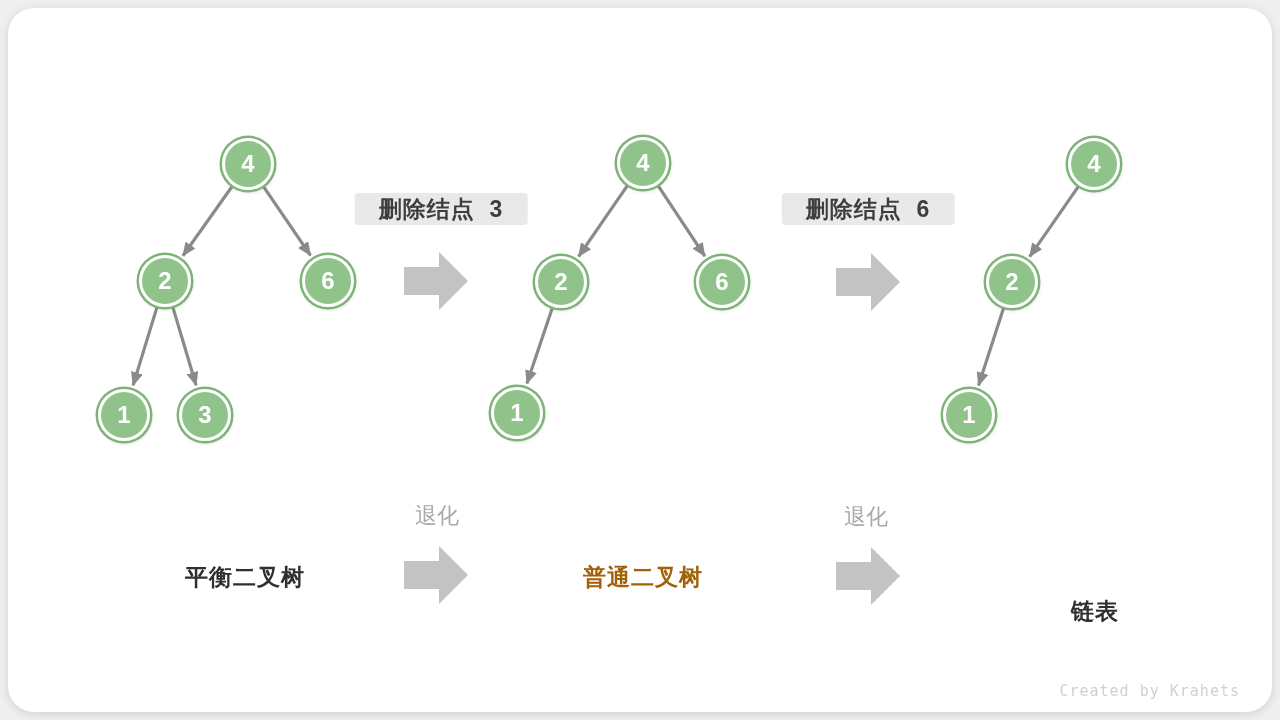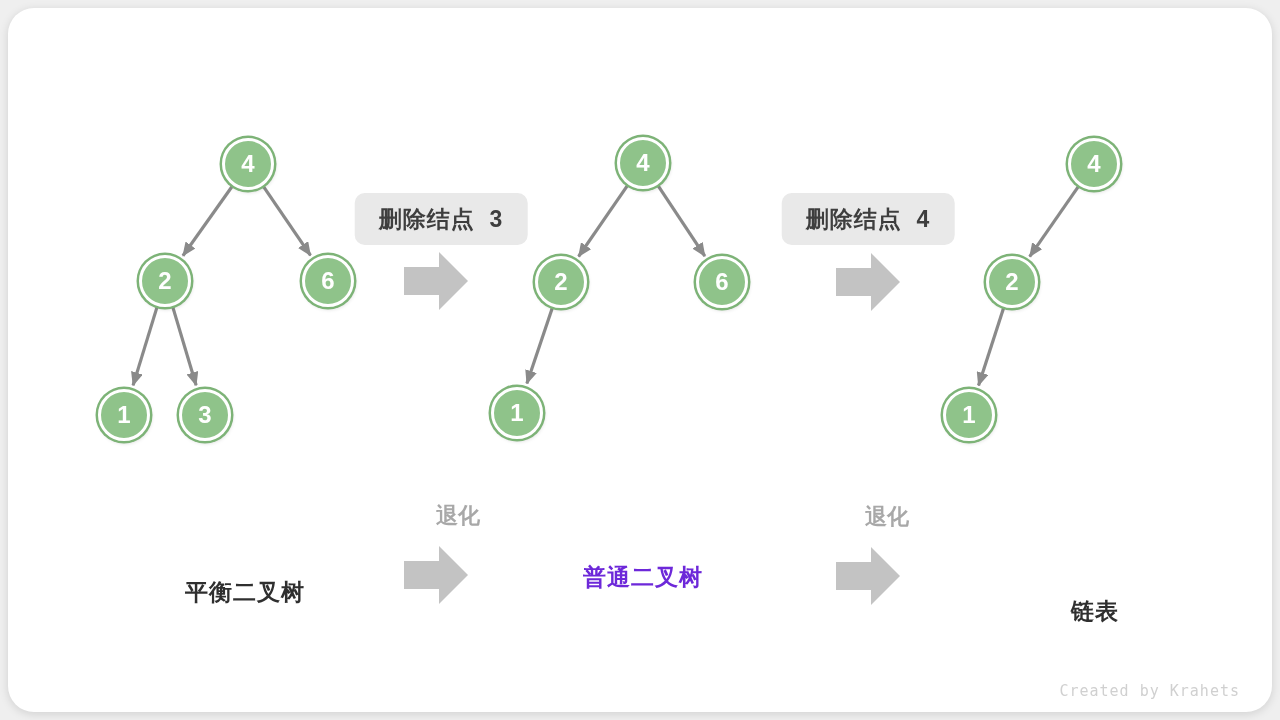--- a/index.html
+++ b/index.html
@@ -51,8 +51,8 @@
   .badge {
     position: absolute;
     box-sizing: border-box;
-    height: 52px;
-    border-radius: 10px;
+    height: 32px;
+    border-radius: 4px;
     display: inline-flex;
     align-items: center;
     justify-content: center;

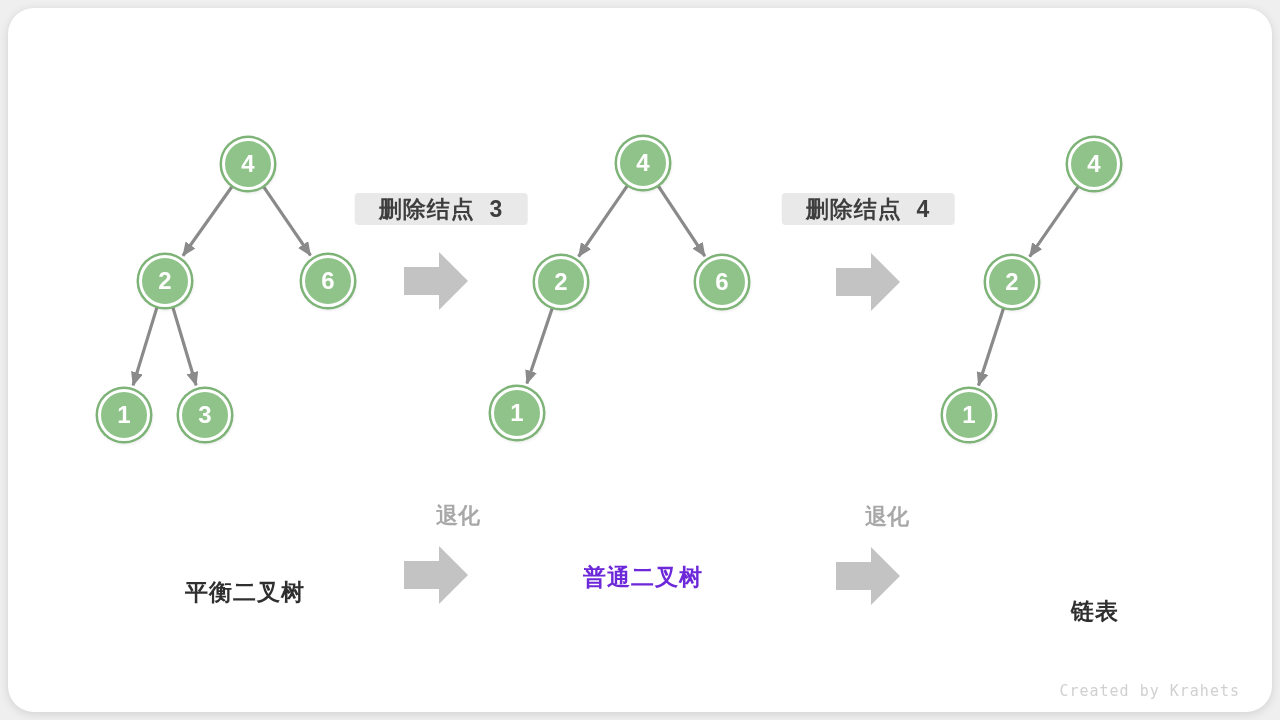--- a/index.html
+++ b/index.html
@@ -132,7 +132,7 @@
     </div>
   <div id="badges-layer">
       <div class="badge" style="background: rgb(233, 233, 233); color: rgb(62, 62, 62); left: 441px; top: 193px; transform: translateX(-50%);">删除结点  3</div>
-      <div class="badge" style="background: rgb(233, 233, 233); color: rgb(62, 62, 62); left: 868px; top: 193px; transform: translateX(-50%);">删除结点  4</div>
+      <div class="badge" style="background: rgb(233, 233, 233); color: rgb(62, 62, 62); left: 868px; top: 193px; transform: translateX(-50%);">删除结点  6</div>
     </div>
   <div id="arrows-layer">
       <svg width="66" height="62" viewBox="0 0 66 62" class="block-arrow" style="left: 404px; top: 250px;">

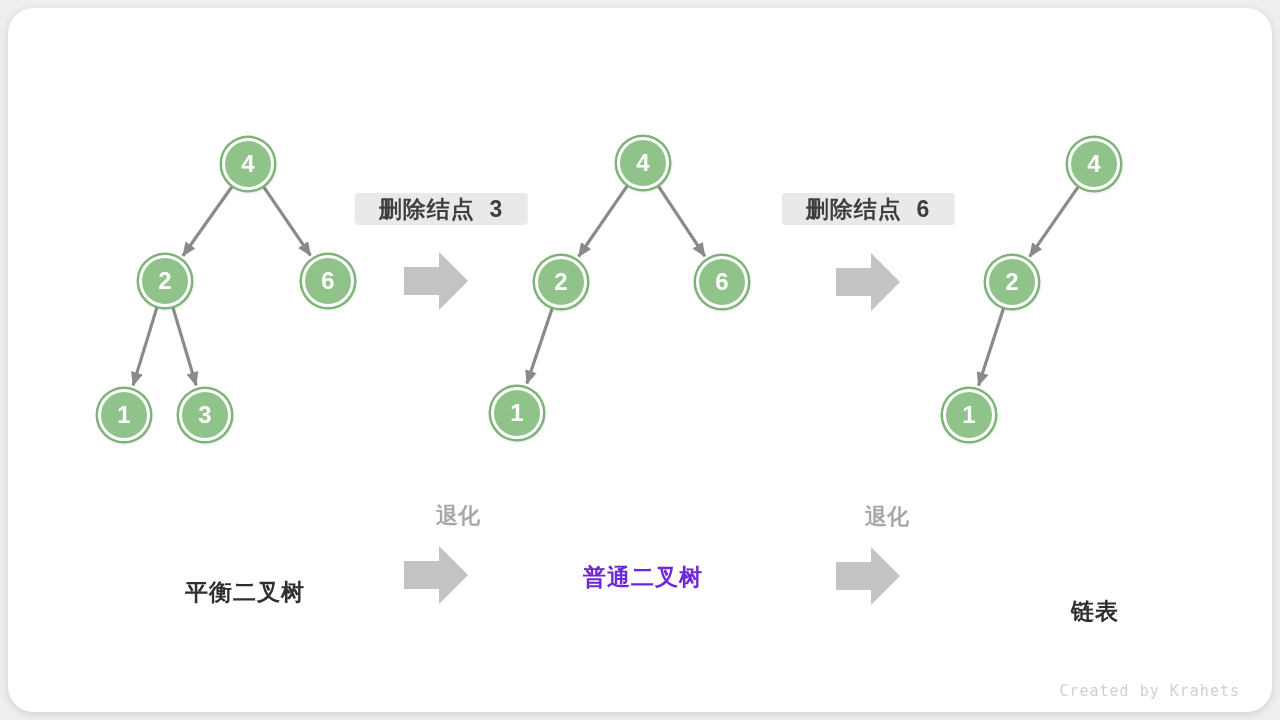--- a/index.html
+++ b/index.html
@@ -69,9 +69,8 @@
     position: absolute;
     transform: translate(-50%, -50%);
     font-size: 22px;
-    font-weight: bold;
+    font-weight: normal;
     white-space: nowrap;
-    margin-left: 21px;
   }
   .stage-label {
     position: absolute;

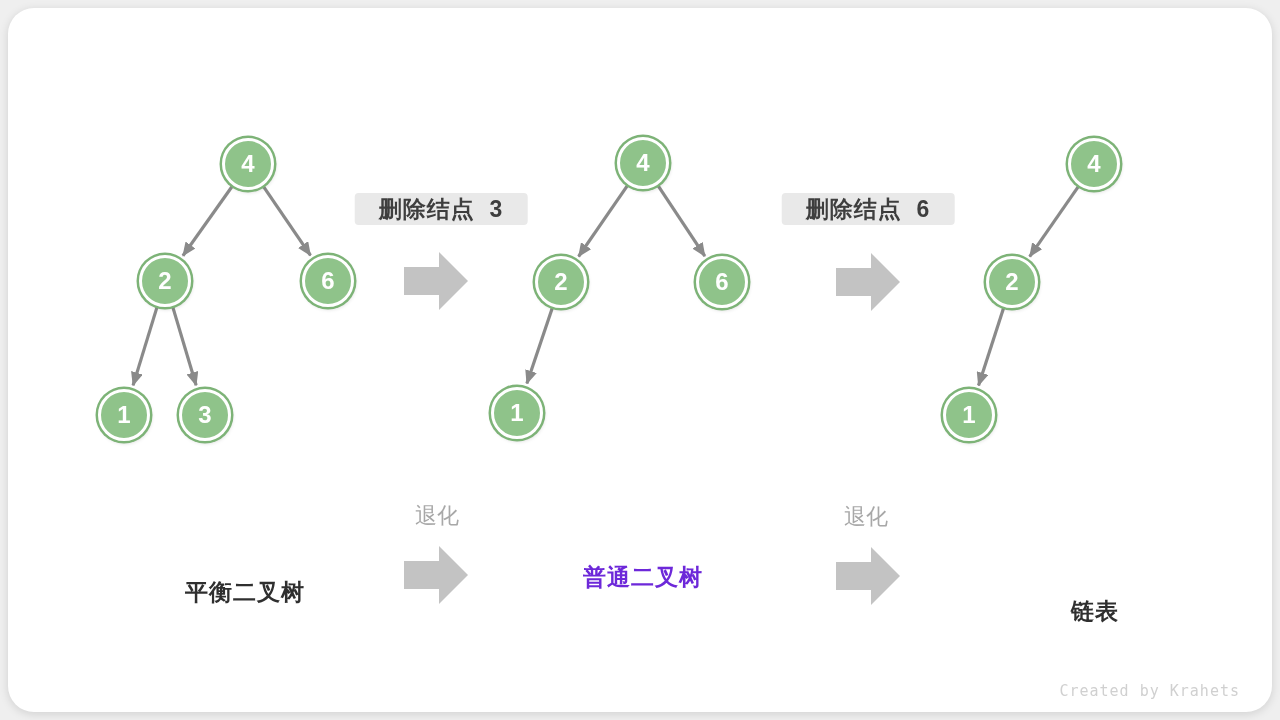--- a/index.html
+++ b/index.html
@@ -148,7 +148,7 @@
       </svg>
     </div>
   <div id="labels-layer">
-      <div class="stage-label" style="left: 245px; top: 577px; color: rgb(47, 47, 47); margin-top: 15px;">平衡二叉树</div>
+      <div class="stage-label" style="left: 245px; top: 577px; color: rgb(47, 47, 47);">平衡二叉树</div>
       <div class="stage-label" style="left: 643px; top: 577px; color: #6d28d9; font-family: Liberation Mono, monospace;">普通二叉树</div>
       <div class="stage-label" style="left: 1095px; top: 611px; color: rgb(47, 47, 47);">链表</div>
       <div class="flow-label" style="left: 437px; top: 516px; color: rgb(168, 168, 168);">退化</div>

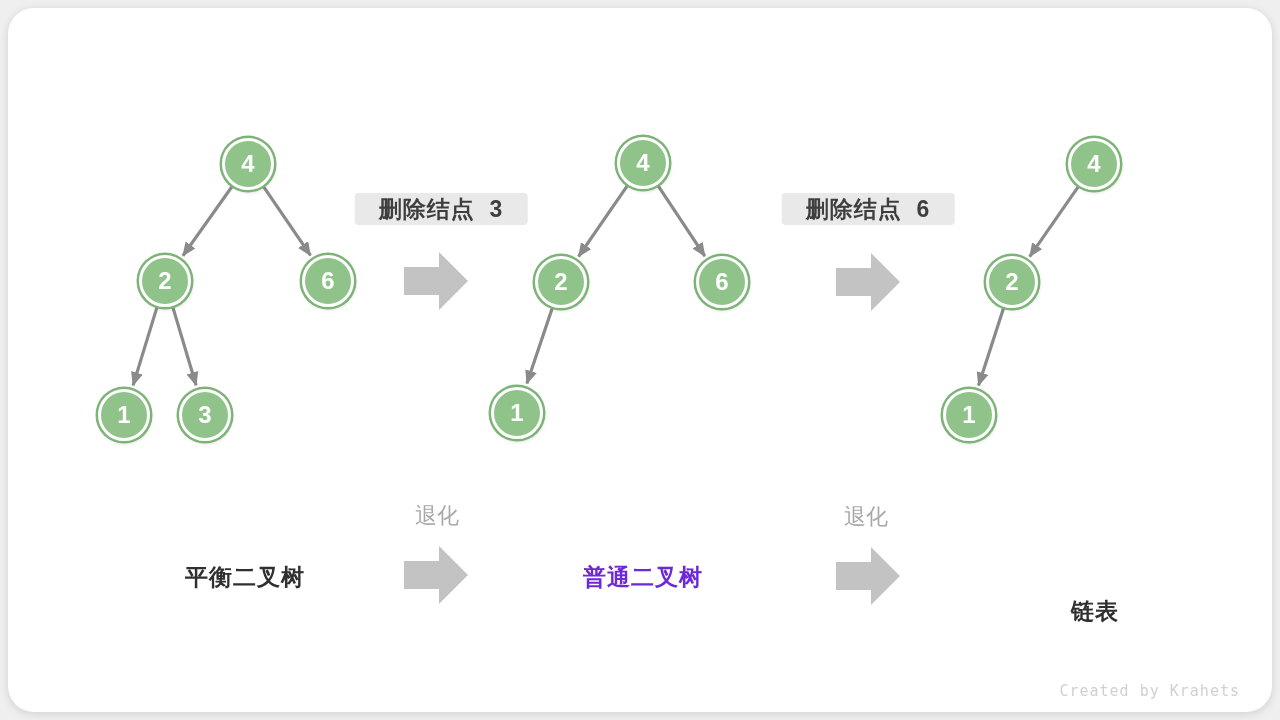--- a/index.html
+++ b/index.html
@@ -149,7 +149,7 @@
     </div>
   <div id="labels-layer">
       <div class="stage-label" style="left: 245px; top: 577px; color: rgb(47, 47, 47);">平衡二叉树</div>
-      <div class="stage-label" style="left: 643px; top: 577px; color: #6d28d9; font-family: Liberation Mono, monospace;">普通二叉树</div>
+      <div class="stage-label" style="left: 643px; top: 577px; color: #a16207; font-family: Liberation Mono, monospace;">普通二叉树</div>
       <div class="stage-label" style="left: 1095px; top: 611px; color: rgb(47, 47, 47);">链表</div>
       <div class="flow-label" style="left: 437px; top: 516px; color: rgb(168, 168, 168);">退化</div>
       <div class="flow-label" style="left: 866px; top: 517px; color: rgb(168, 168, 168);">退化</div>

